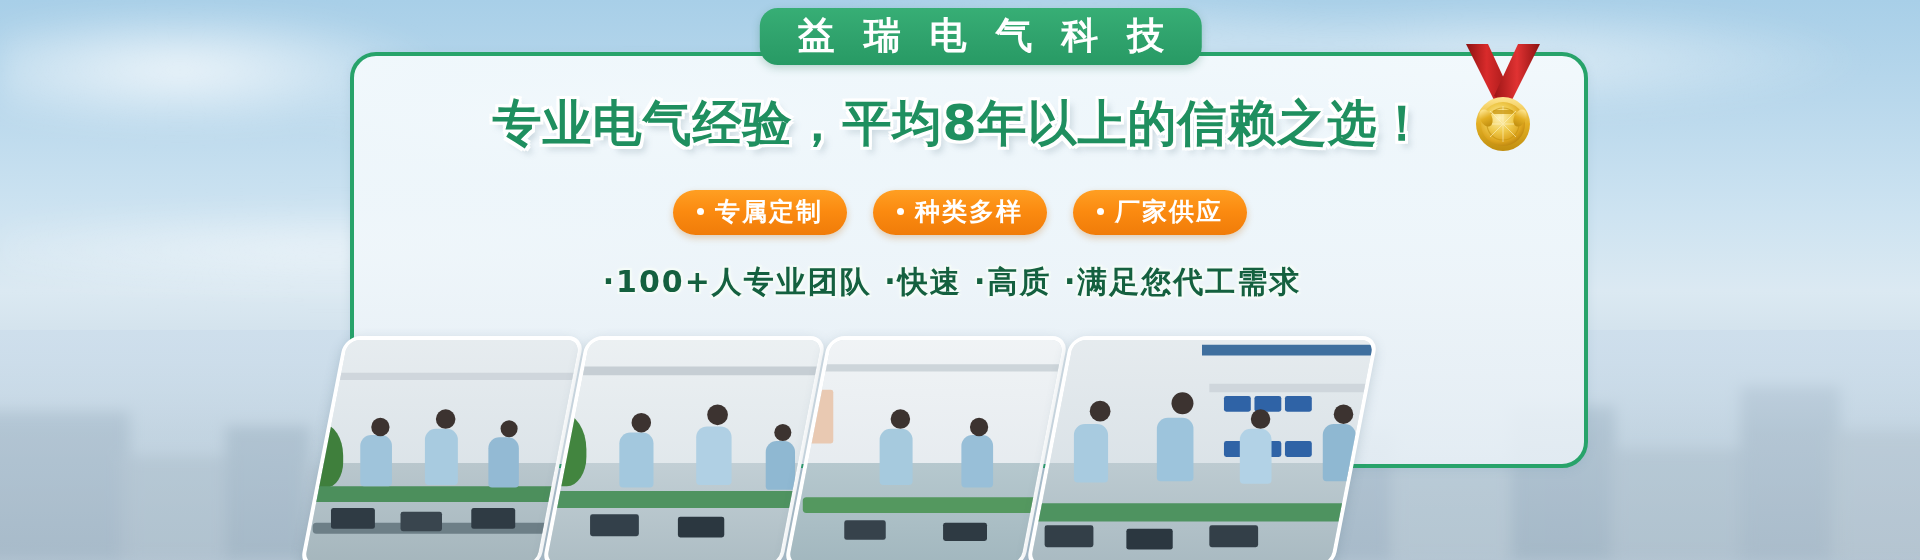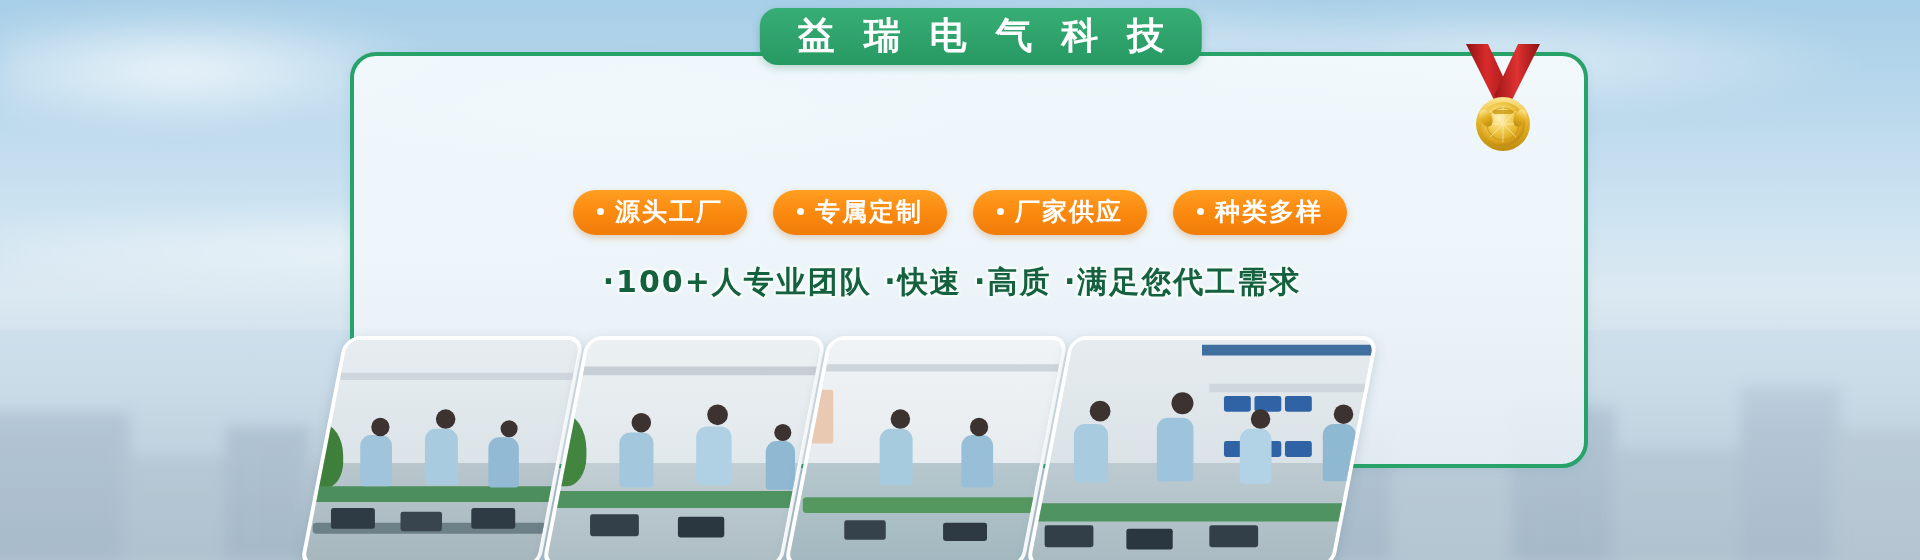--- a/index.html
+++ b/index.html
@@ -190,6 +190,9 @@
     <div class="t">益 瑞 电 气 科 技</div>
   </div>
 
+  <div class="headline">
+    <div class="h">专业电气经验，平均8年以上的信赖之选！</div>
+  </div>
 
   <div class="pills">
     <div class="pill">

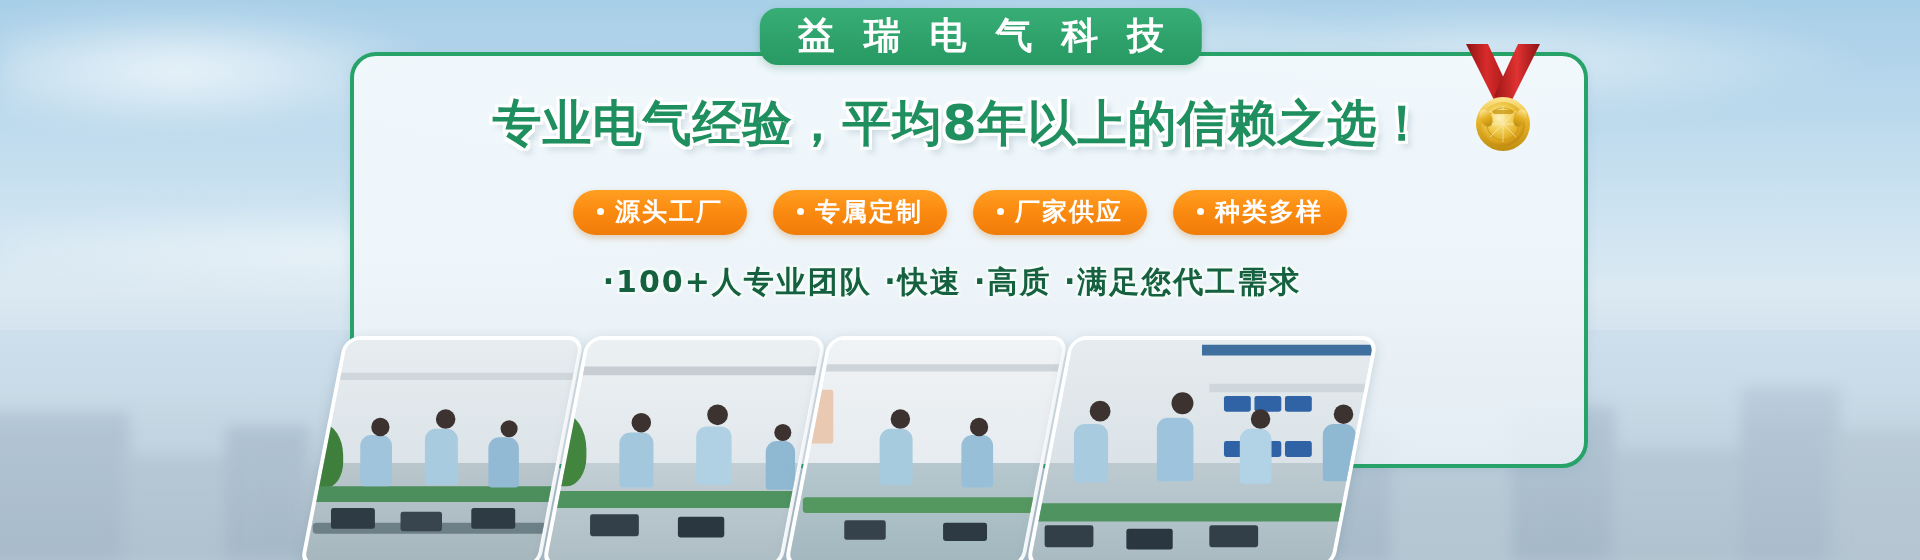--- a/index.html
+++ b/index.html
@@ -195,10 +195,6 @@
   </div>
 
   <div class="pills">
-    <div class="pill">
-      <span class="dot"></span>
-      <span class="lbl">源头工厂</span>
-    </div>
     <div class="pill">
       <span class="dot"></span>
       <span class="lbl">专属定制</span>

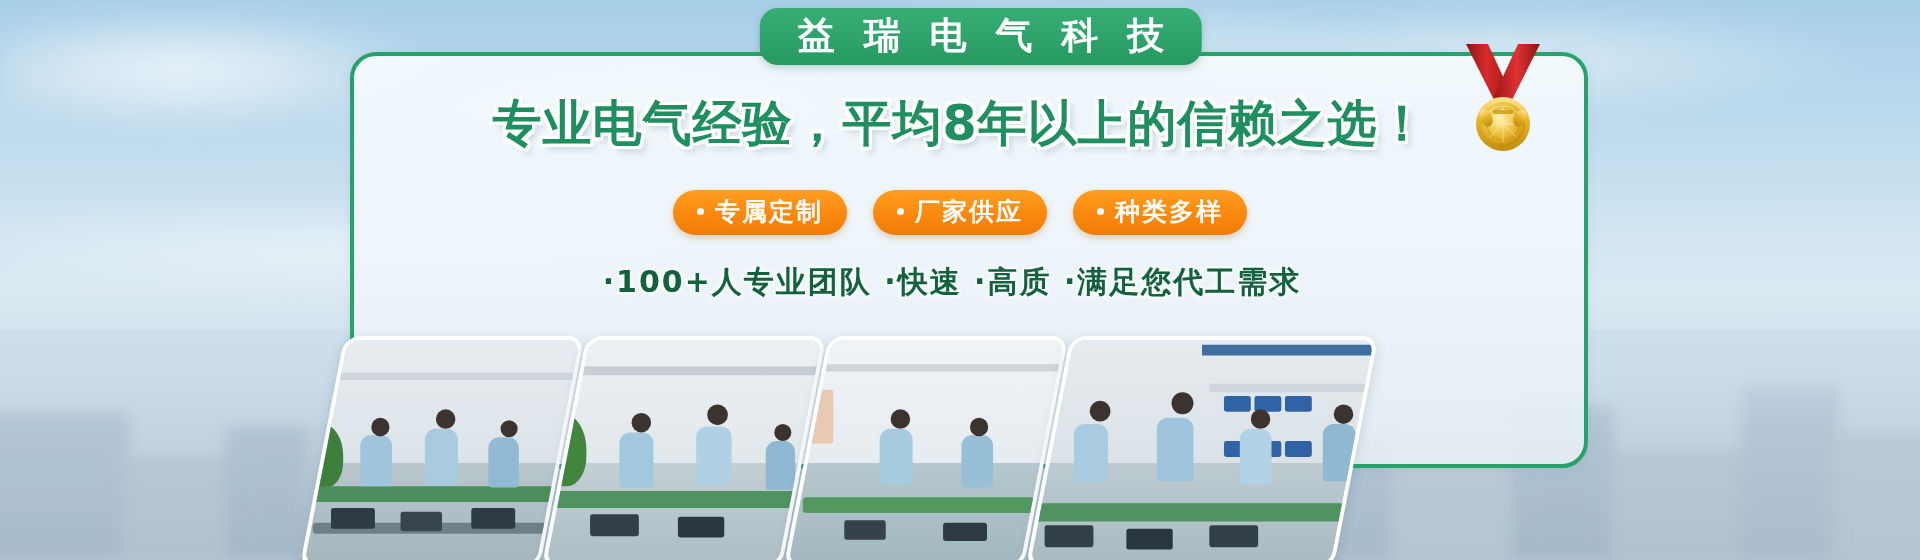--- a/index.html
+++ b/index.html
@@ -201,11 +201,11 @@
     </div>
     <div class="pill">
       <span class="dot"></span>
-      <span class="lbl">厂家供应</span>
+      <span class="lbl">种类多样</span>
     </div>
     <div class="pill">
       <span class="dot"></span>
-      <span class="lbl">种类多样</span>
+      <span class="lbl">厂家供应</span>
     </div>
   </div>
 

